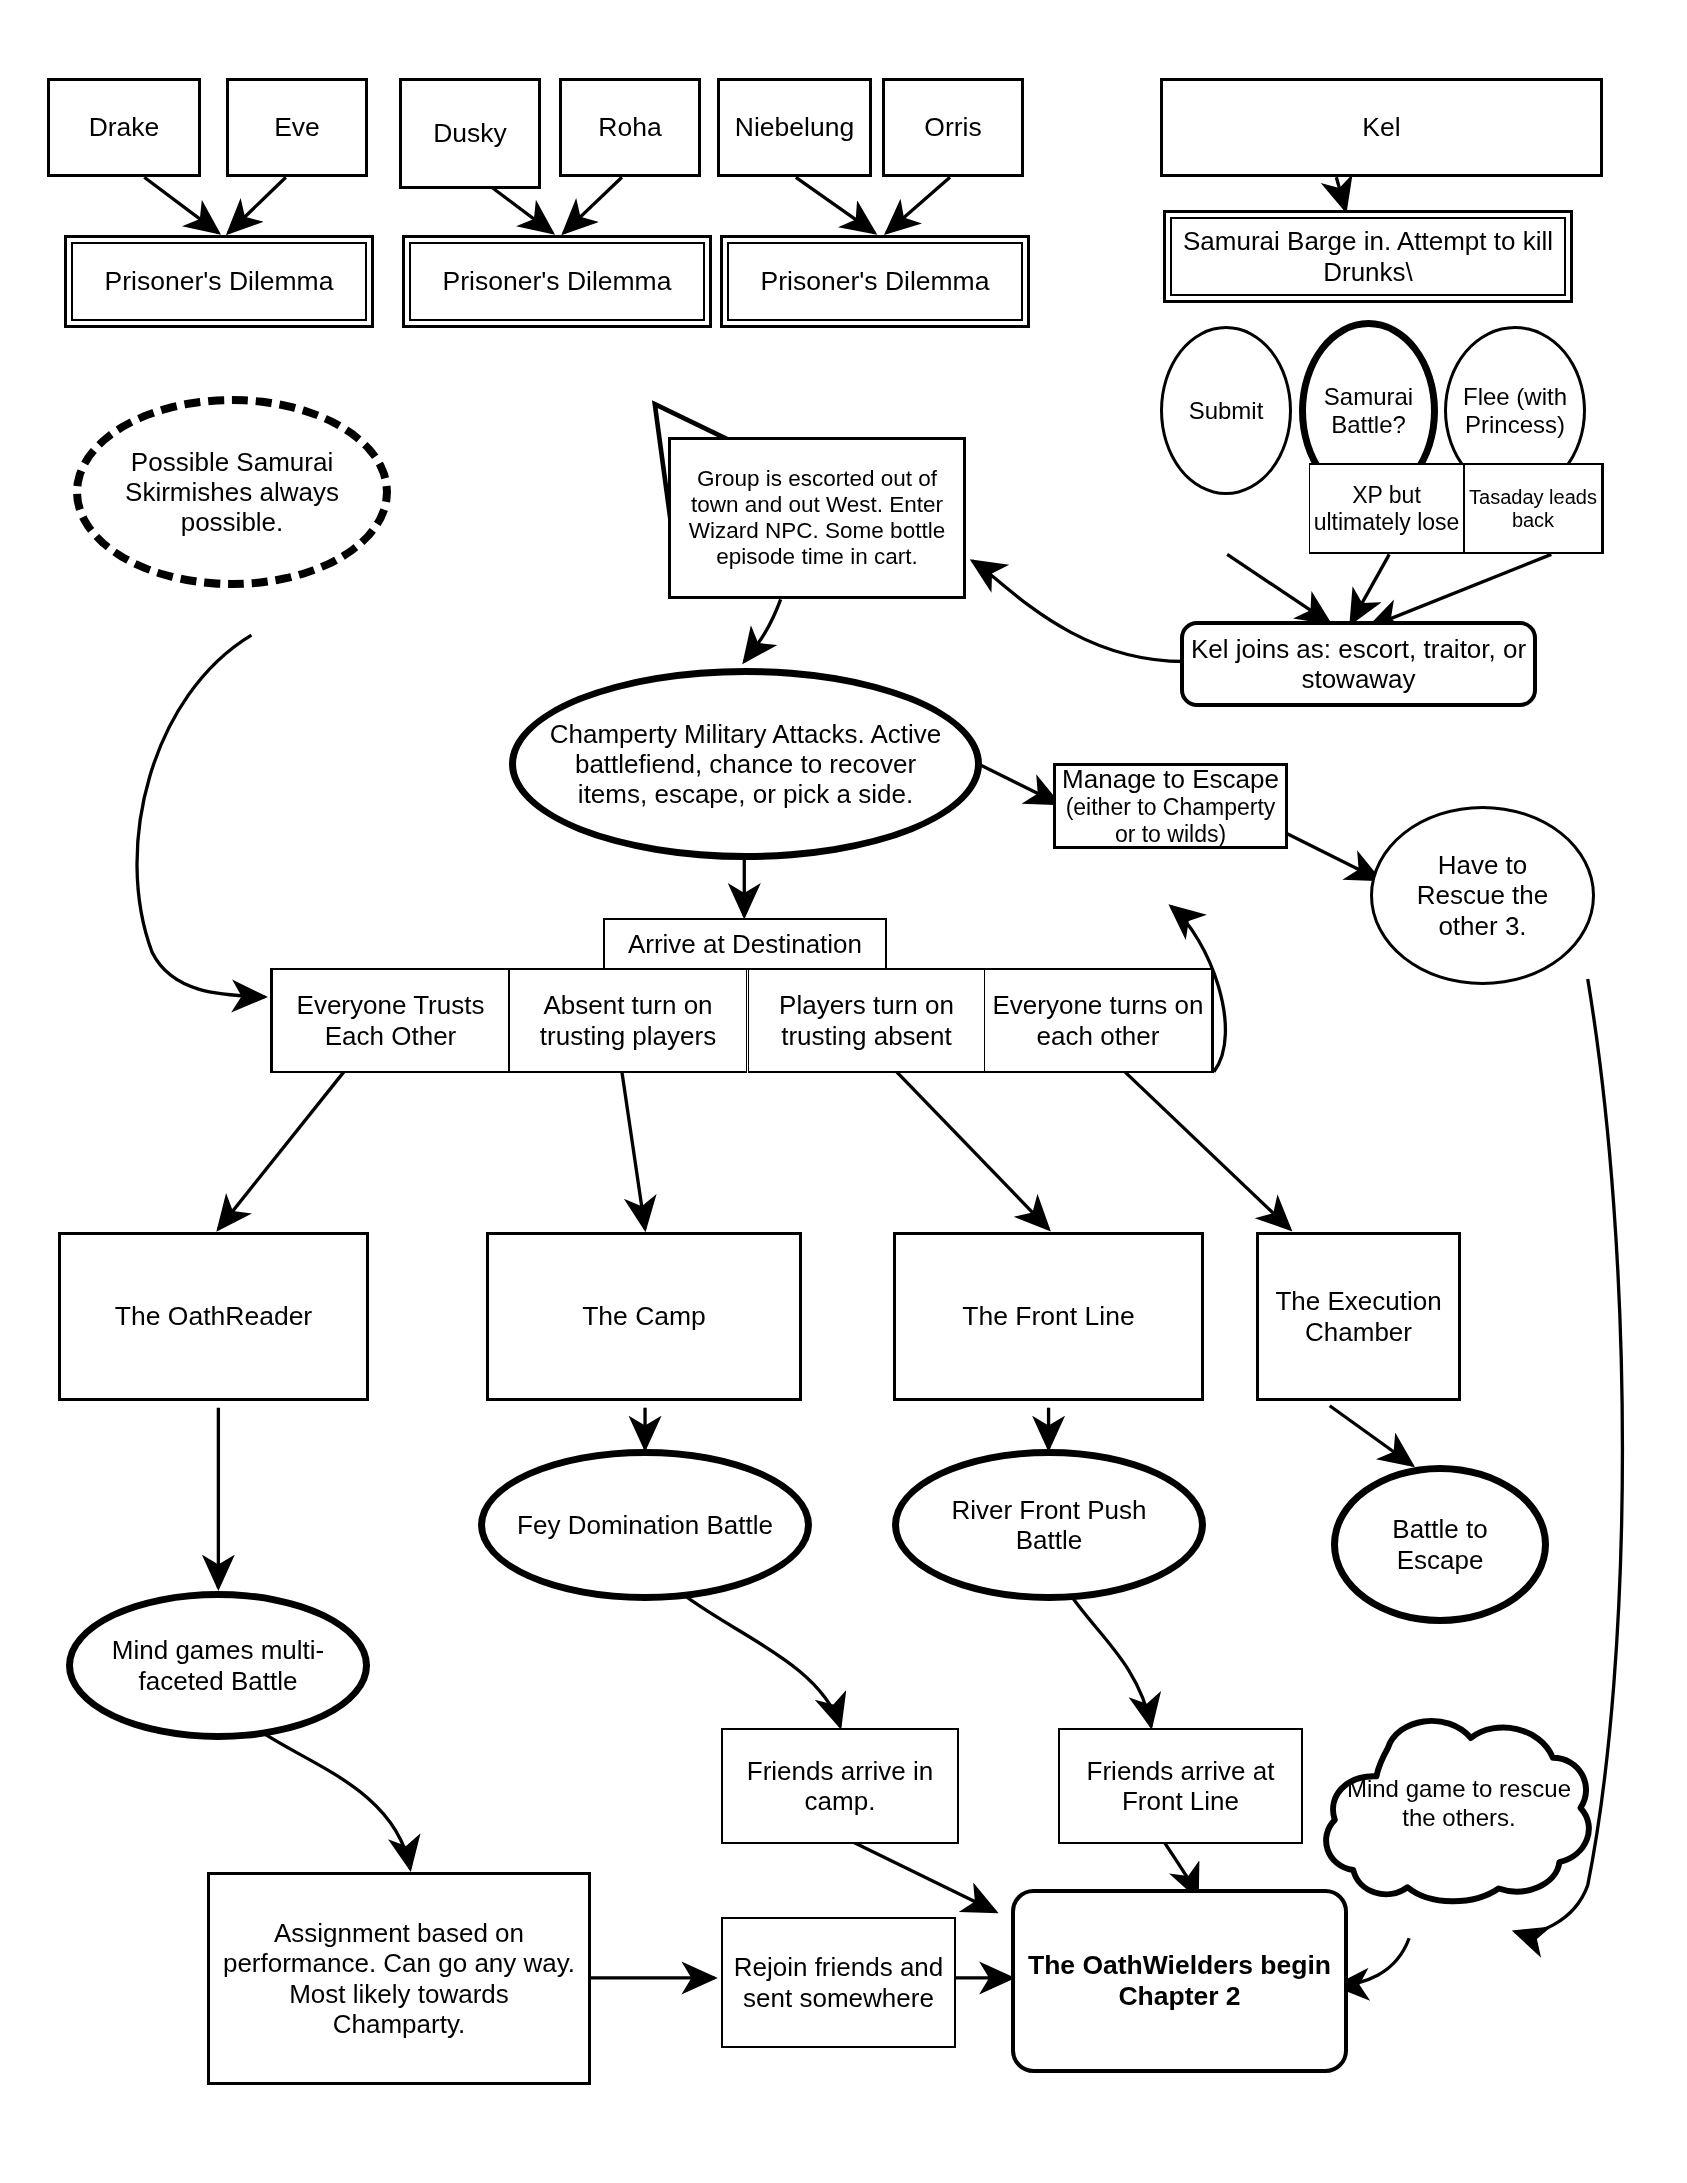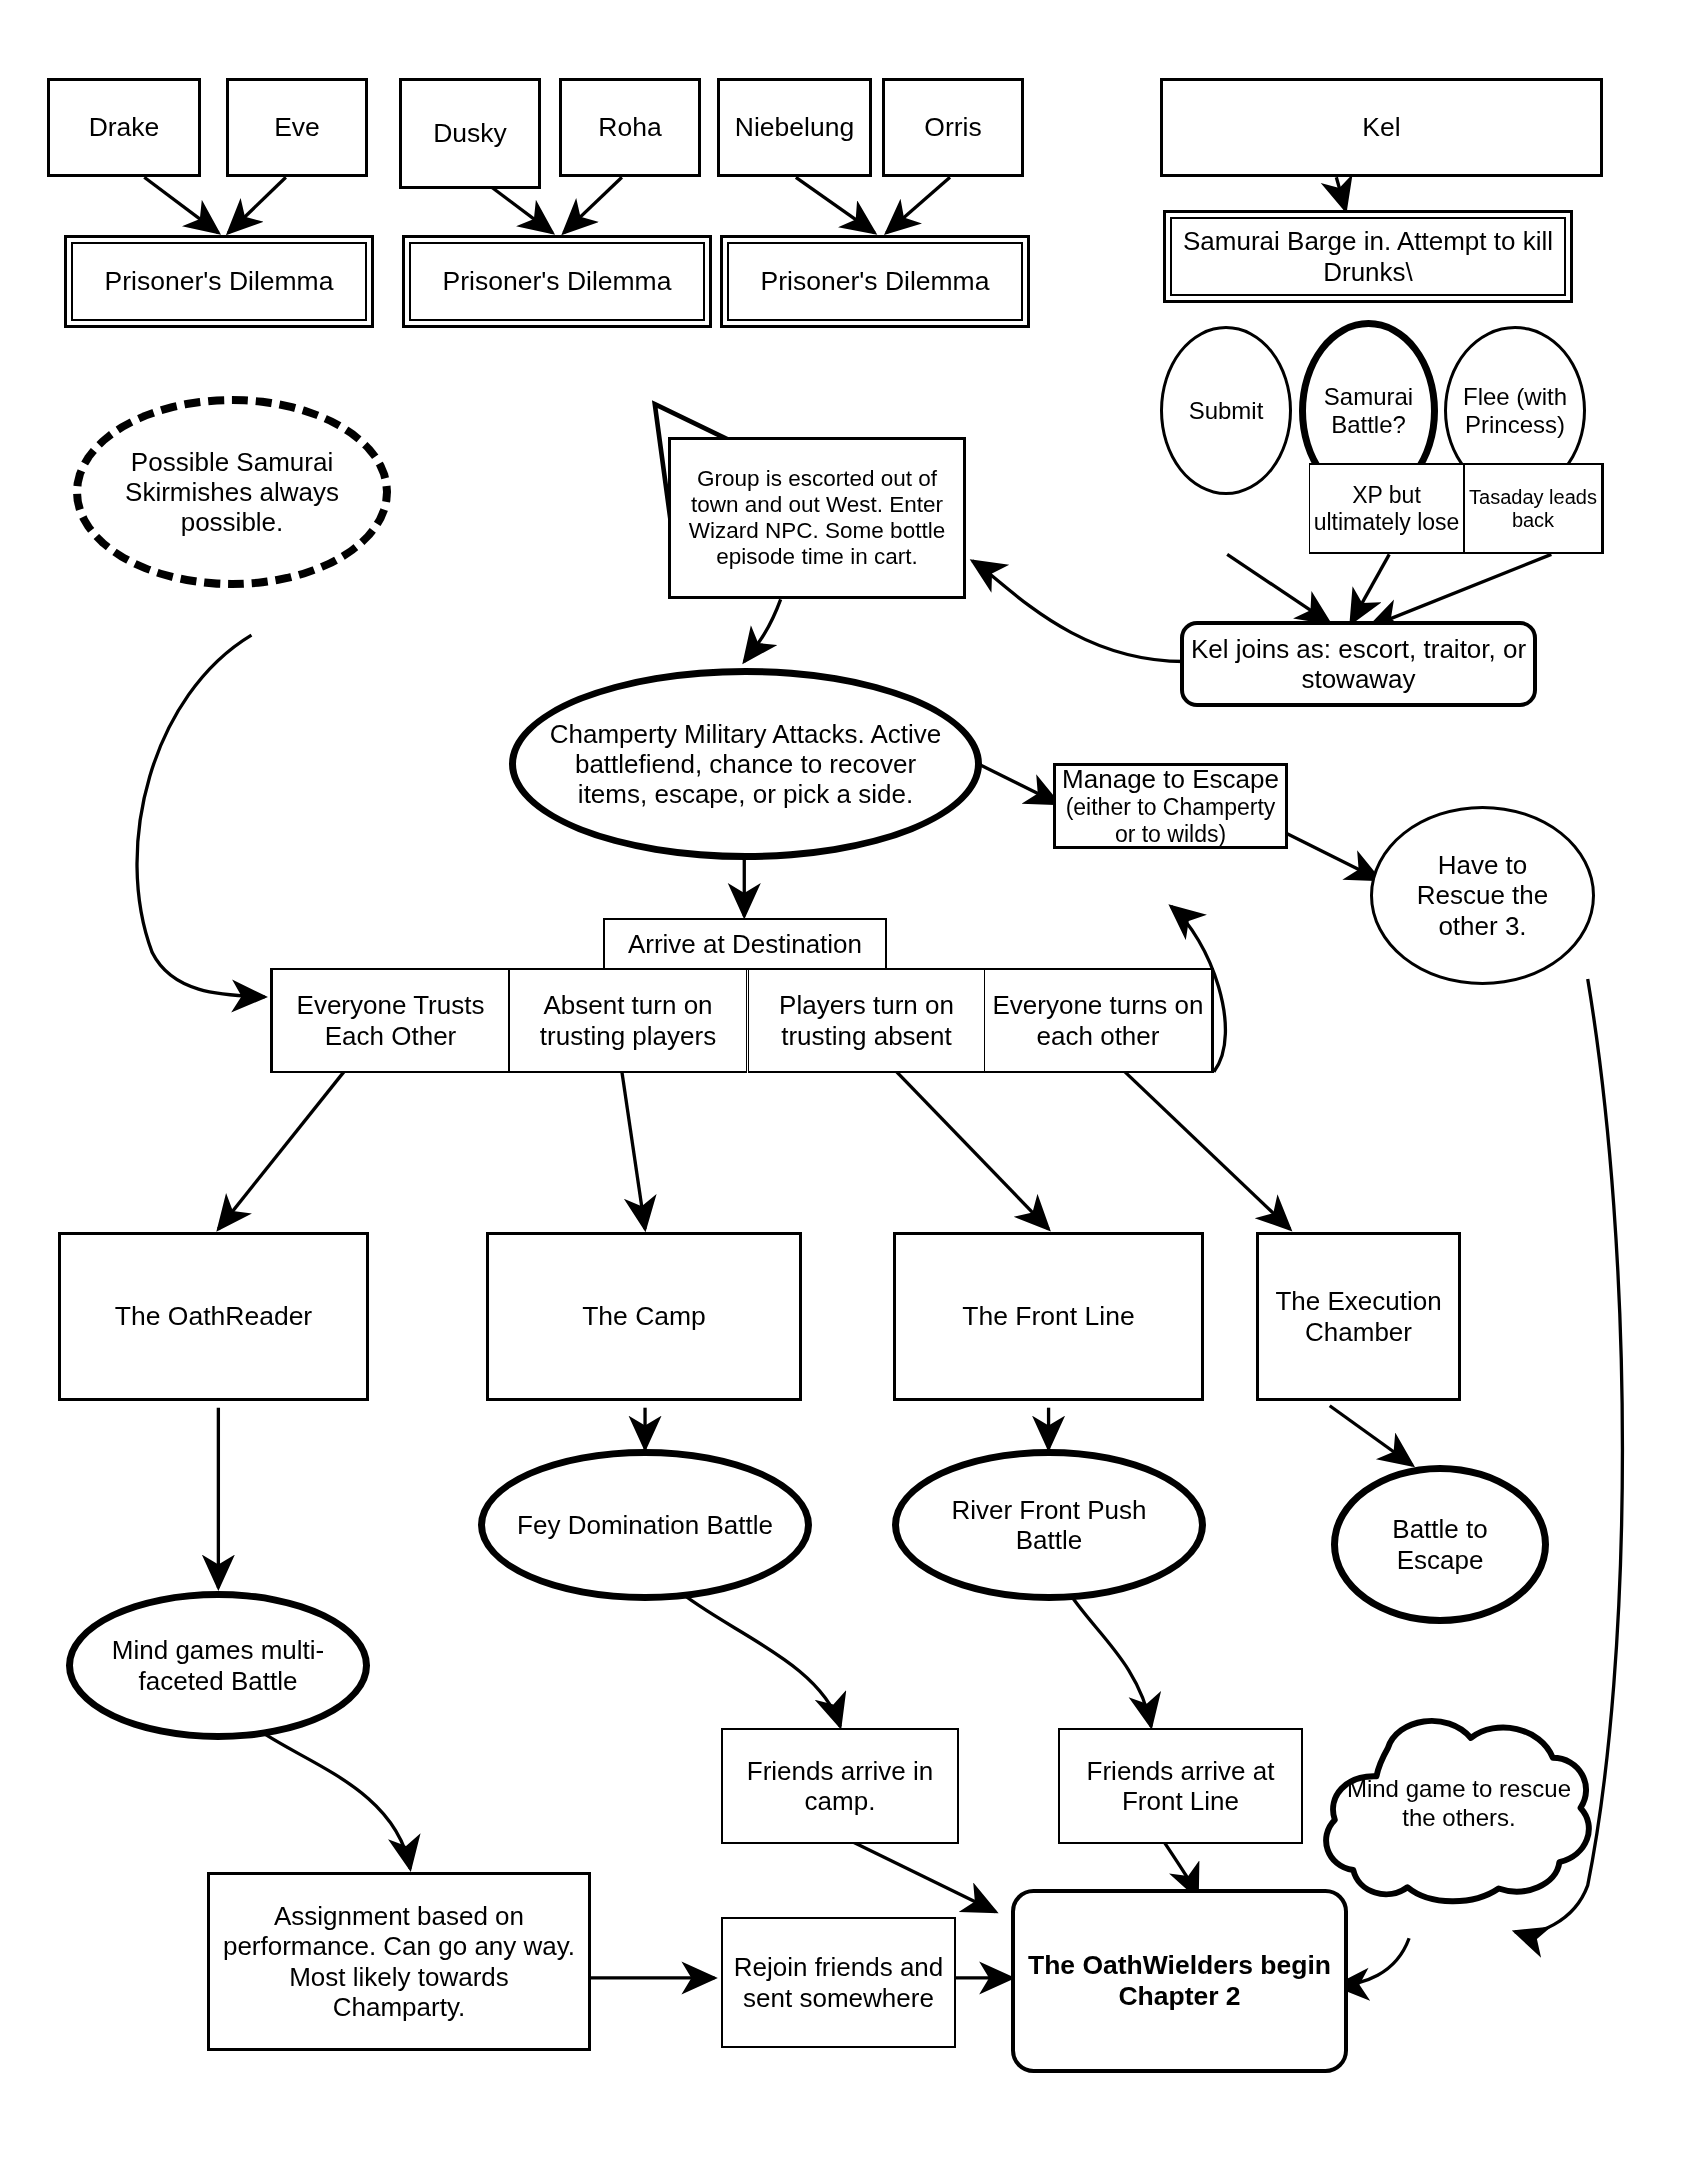--- a/index.html
+++ b/index.html
@@ -220,7 +220,7 @@
     <span style="max-width:238px;">Mind games multi-faceted Battle</span>
   </div>
 
-  <div class="node rect fs38" style="left:207px;top:1872px;width:384px;height:179px;justify-content:center;">
+  <div class="node rect fs38" style="left:207px;top:1872px;width:384px;height:213px;justify-content:center;">
     <span style="max-width:357px;">Assignment based on performance. Can go any way. Most likely towards Champarty.</span>
   </div>
 

